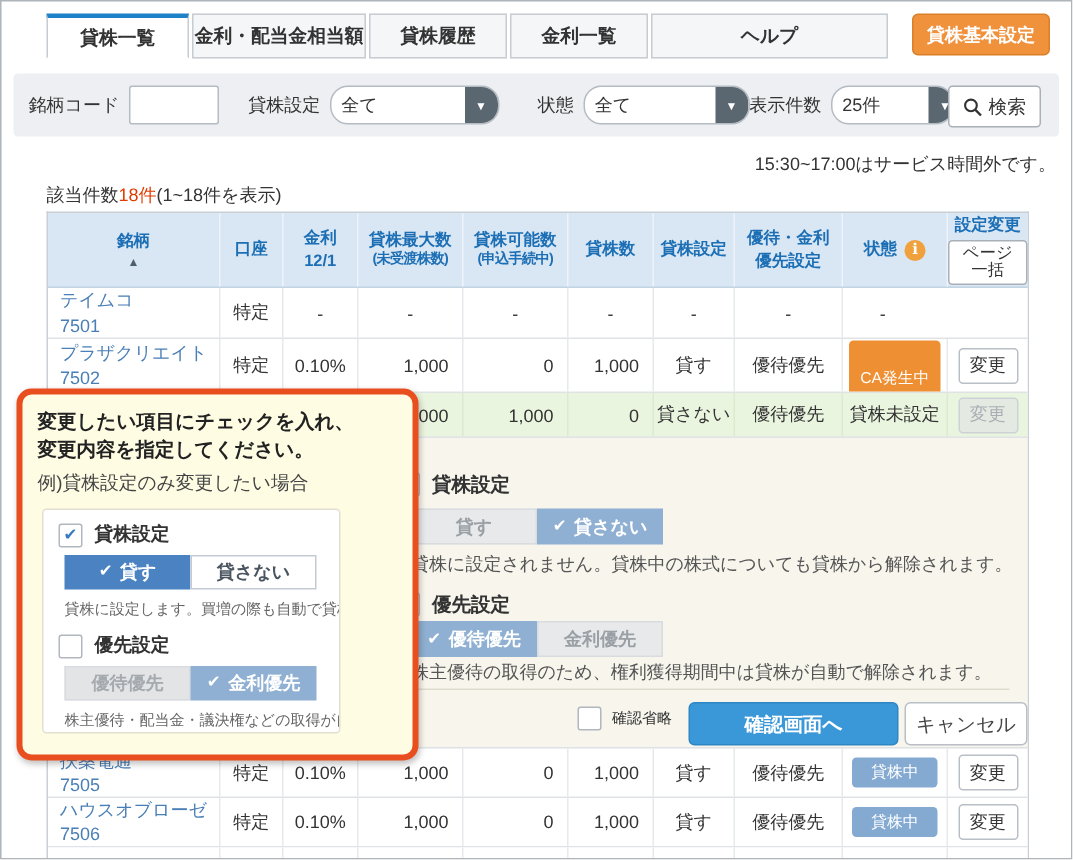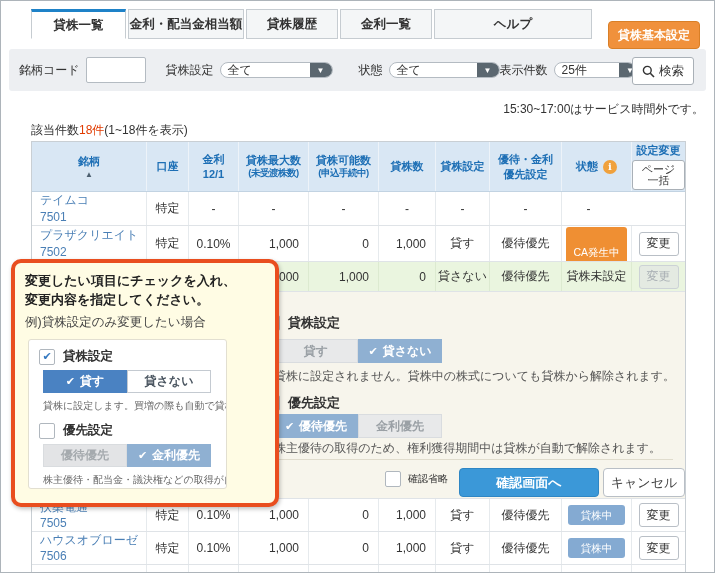--- a/index.html
+++ b/index.html
@@ -12,7 +12,7 @@
        font-size:12.5px;font-weight:bold;color:#333;display:flex;align-items:center;justify-content:center;}
   .tab.active{background:#fff;border-top:3px solid #1e82c8;border-bottom:1px solid #fff;}
   .tw1{width:95px}.tw2{width:116px}.tw3{width:92px}.tw4{width:92px}.tw5{width:158px}
-  .base-btn{position:absolute;right:14px;top:20px;width:90px;height:26px;background:#f0913c;
+  .base-btn{position:absolute;right:14px;top:8px;width:90px;height:26px;background:#f0913c;
        border:1px solid #d97f27;border-radius:4px;color:#fff;font-size:12px;font-weight:bold;
        display:flex;align-items:center;justify-content:center;}
 

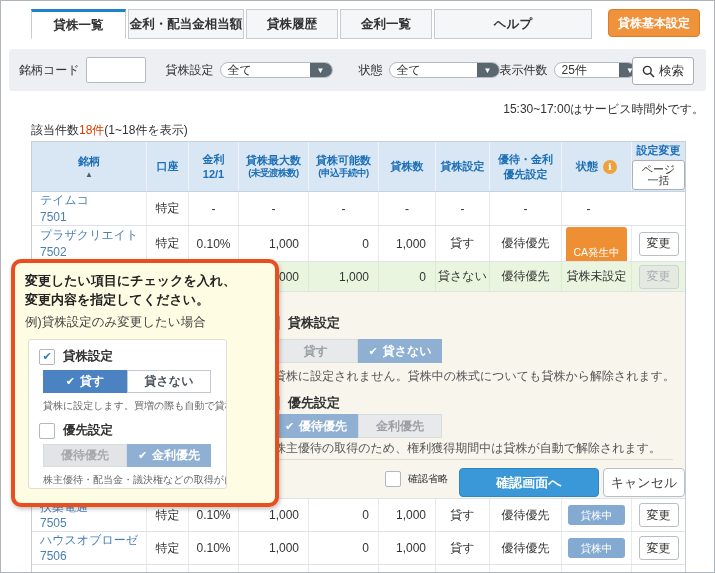--- a/index.html
+++ b/index.html
@@ -22,7 +22,7 @@
   .flabel{font-size:12px;color:#333;white-space:nowrap;}
   .ml10{margin-left:10px}.ml6{margin-left:6px}.ml20{margin-left:20px}.ml26{margin-left:26px}.ml42{}
   .tinput{box-sizing:border-box;width:60px;height:26px;background:#fff;border:1px solid #b4bbc2;border-radius:2px;}
-  .sel{box-sizing:border-box;height:16px;background:#fff;border:1px solid #b4bbc2;border-radius:12px;
+  .sel{box-sizing:border-box;height:26px;background:#fff;border:1px solid #b4bbc2;border-radius:12px;
        display:flex;align-items:center;justify-content:space-between;overflow:hidden;gap:32px;}
   .sel .val{font-size:12px;padding-left:7px;white-space:nowrap;}
   .sel .arr{width:22px;height:26px;background:#5b6770;color:#fff;font-size:8px;

